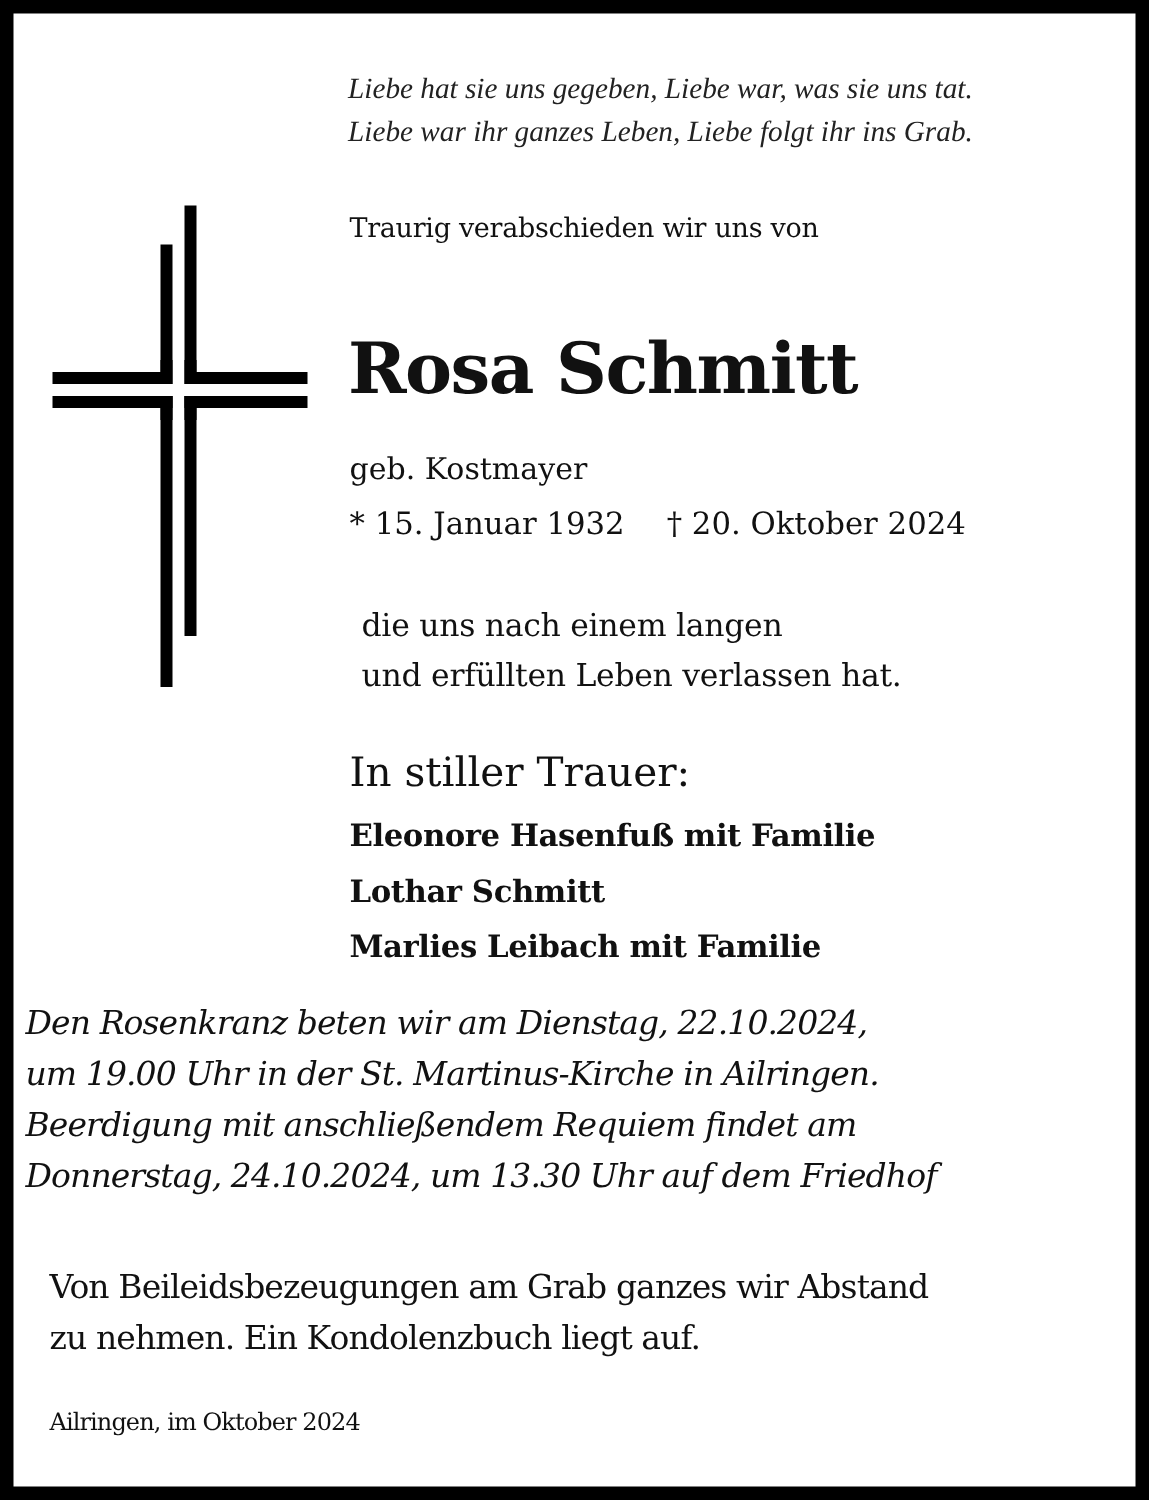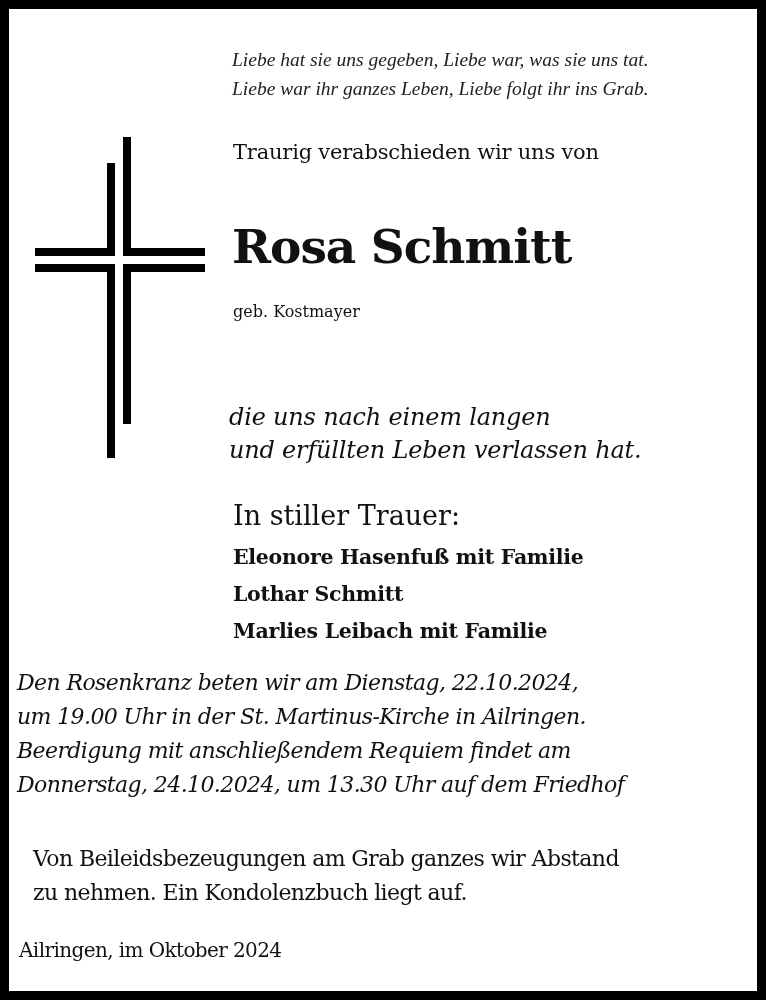--- a/index.html
+++ b/index.html
@@ -8,7 +8,7 @@
   .page { position:absolute; left:9px; top:9px; width:748px; height:982px; background:#fff; }
   .abs { position:absolute; white-space:nowrap; }
   .motto { left:183px; top:36px; font-family:"Liberation Serif",serif; font-style:italic; font-size:19.5px; line-height:29px; color:#222;margin-left:40px; }
-  .intro { left:224px; top:127px; font-size:21px; line-height:33px; letter-spacing:-0.2px;text-align:center; }
+  .intro { left:224px; top:127px; font-size:18px; line-height:33px; letter-spacing:-0.2px;text-align:center; }
   .name { left:223px; top:210px; font-size:47px; font-weight:bold; letter-spacing:-1px; }
   .born { left:224px; top:288px; font-size:16px; line-height:30px; }
   .dates { left:224px; top:328px; font-size:20.5px; }

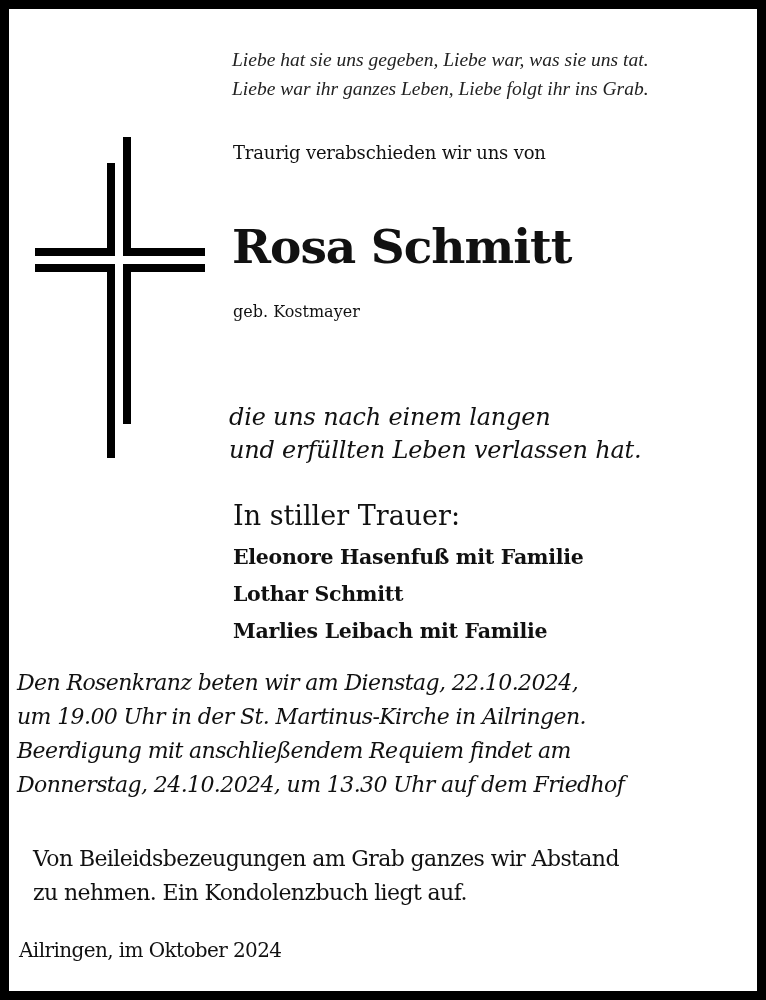--- a/index.html
+++ b/index.html
@@ -10,7 +10,7 @@
   .motto { left:183px; top:36px; font-family:"Liberation Serif",serif; font-style:italic; font-size:19.5px; line-height:29px; color:#222;margin-left:40px; }
   .intro { left:224px; top:127px; font-size:18px; line-height:33px; letter-spacing:-0.2px;text-align:center; }
   .name { left:223px; top:210px; font-size:47px; font-weight:bold; letter-spacing:-1px; }
-  .born { left:224px; top:288px; font-size:16px; line-height:30px; }
+  .born { left:224px; top:288px; font-size:20px; line-height:30px; }
   .dates { left:224px; top:328px; font-size:20.5px; }
   .dates .d2 { margin-left:28px; }
   .after { left:220px; top:392px; font-size:24px; line-height:33px; letter-spacing:-0.2px;font-style:italic; }

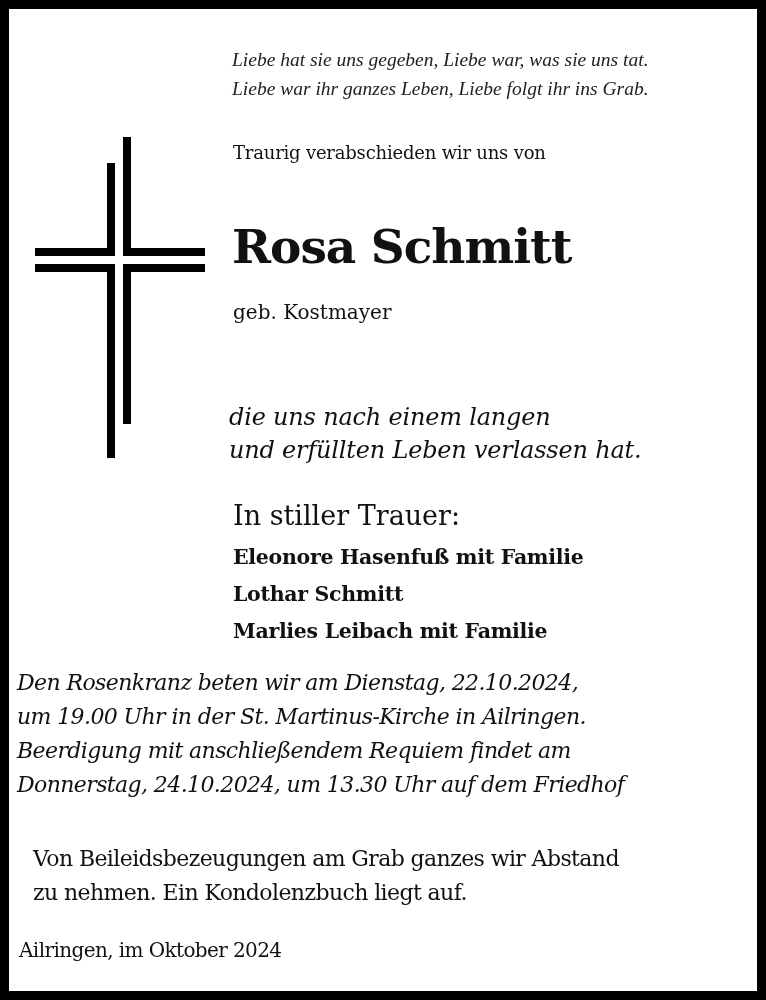--- a/index.html
+++ b/index.html
@@ -62,6 +62,9 @@
 
   <div class="abs born">geb. Kostmayer</div>
 
+  <div class="abs dates">
+    <span>* 15. Januar 1932</span><span class="d2">† 20. Oktober 2024</span>
+  </div>
 
   <div class="abs after">
     <span class="line">die uns nach einem langen</span>

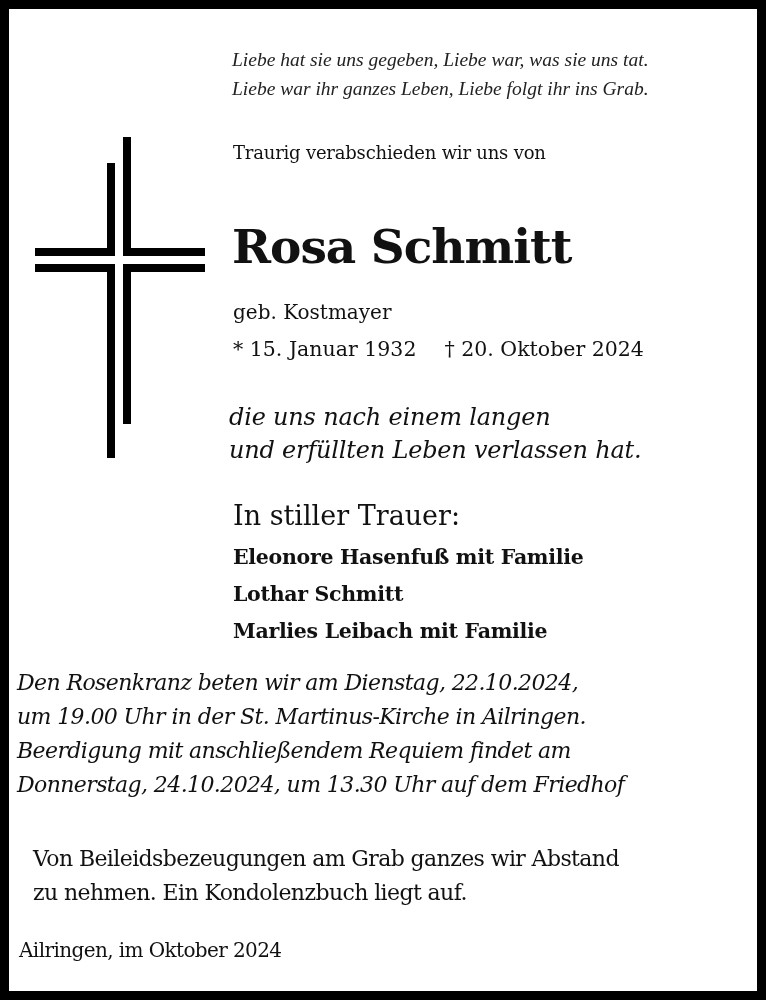--- a/index.html
+++ b/index.html
@@ -13,7 +13,7 @@
   .born { left:224px; top:288px; font-size:20px; line-height:30px; }
   .dates { left:224px; top:328px; font-size:20.5px; }
   .dates .d2 { margin-left:28px; }
-  .after { left:220px; top:392px; font-size:24px; line-height:33px; letter-spacing:-0.2px;font-style:italic; }
+  .after { left:232px; top:392px; font-size:21px; line-height:33px; letter-spacing:-0.2px; }
   .grief { left:224px; top:491px; font-size:27px;text-align:right; }
   .family { left:224px; top:530px; font-size:20.5px; font-weight:bold; line-height:37px; letter-spacing:-0.3px; }
   .details { left:8px; top:657px; font-size:22px; line-height:34px; letter-spacing:-0.6px;font-style:italic; }

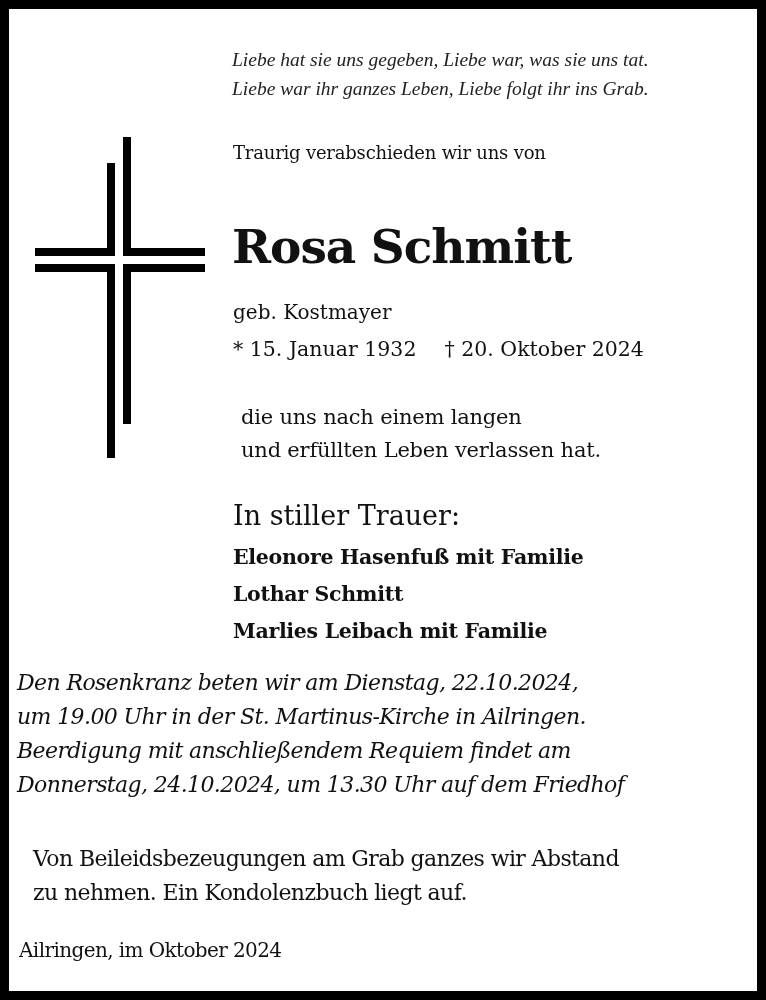--- a/index.html
+++ b/index.html
@@ -18,7 +18,7 @@
   .family { left:224px; top:530px; font-size:20.5px; font-weight:bold; line-height:37px; letter-spacing:-0.3px; }
   .details { left:8px; top:657px; font-size:22px; line-height:34px; letter-spacing:-0.6px;font-style:italic; }
   .condol { left:24px; top:833px; font-size:22px; line-height:34px; letter-spacing:-0.6px; }
-  .place { left:10px; top:929px; font-size:20px; letter-spacing:-0.6px; }
+  .place { left:24px; top:929px; font-size:16px; letter-spacing:-0.6px; }
   .cross { position:absolute; left:0; top:0; }
   .line { display:block; }
 </style>

